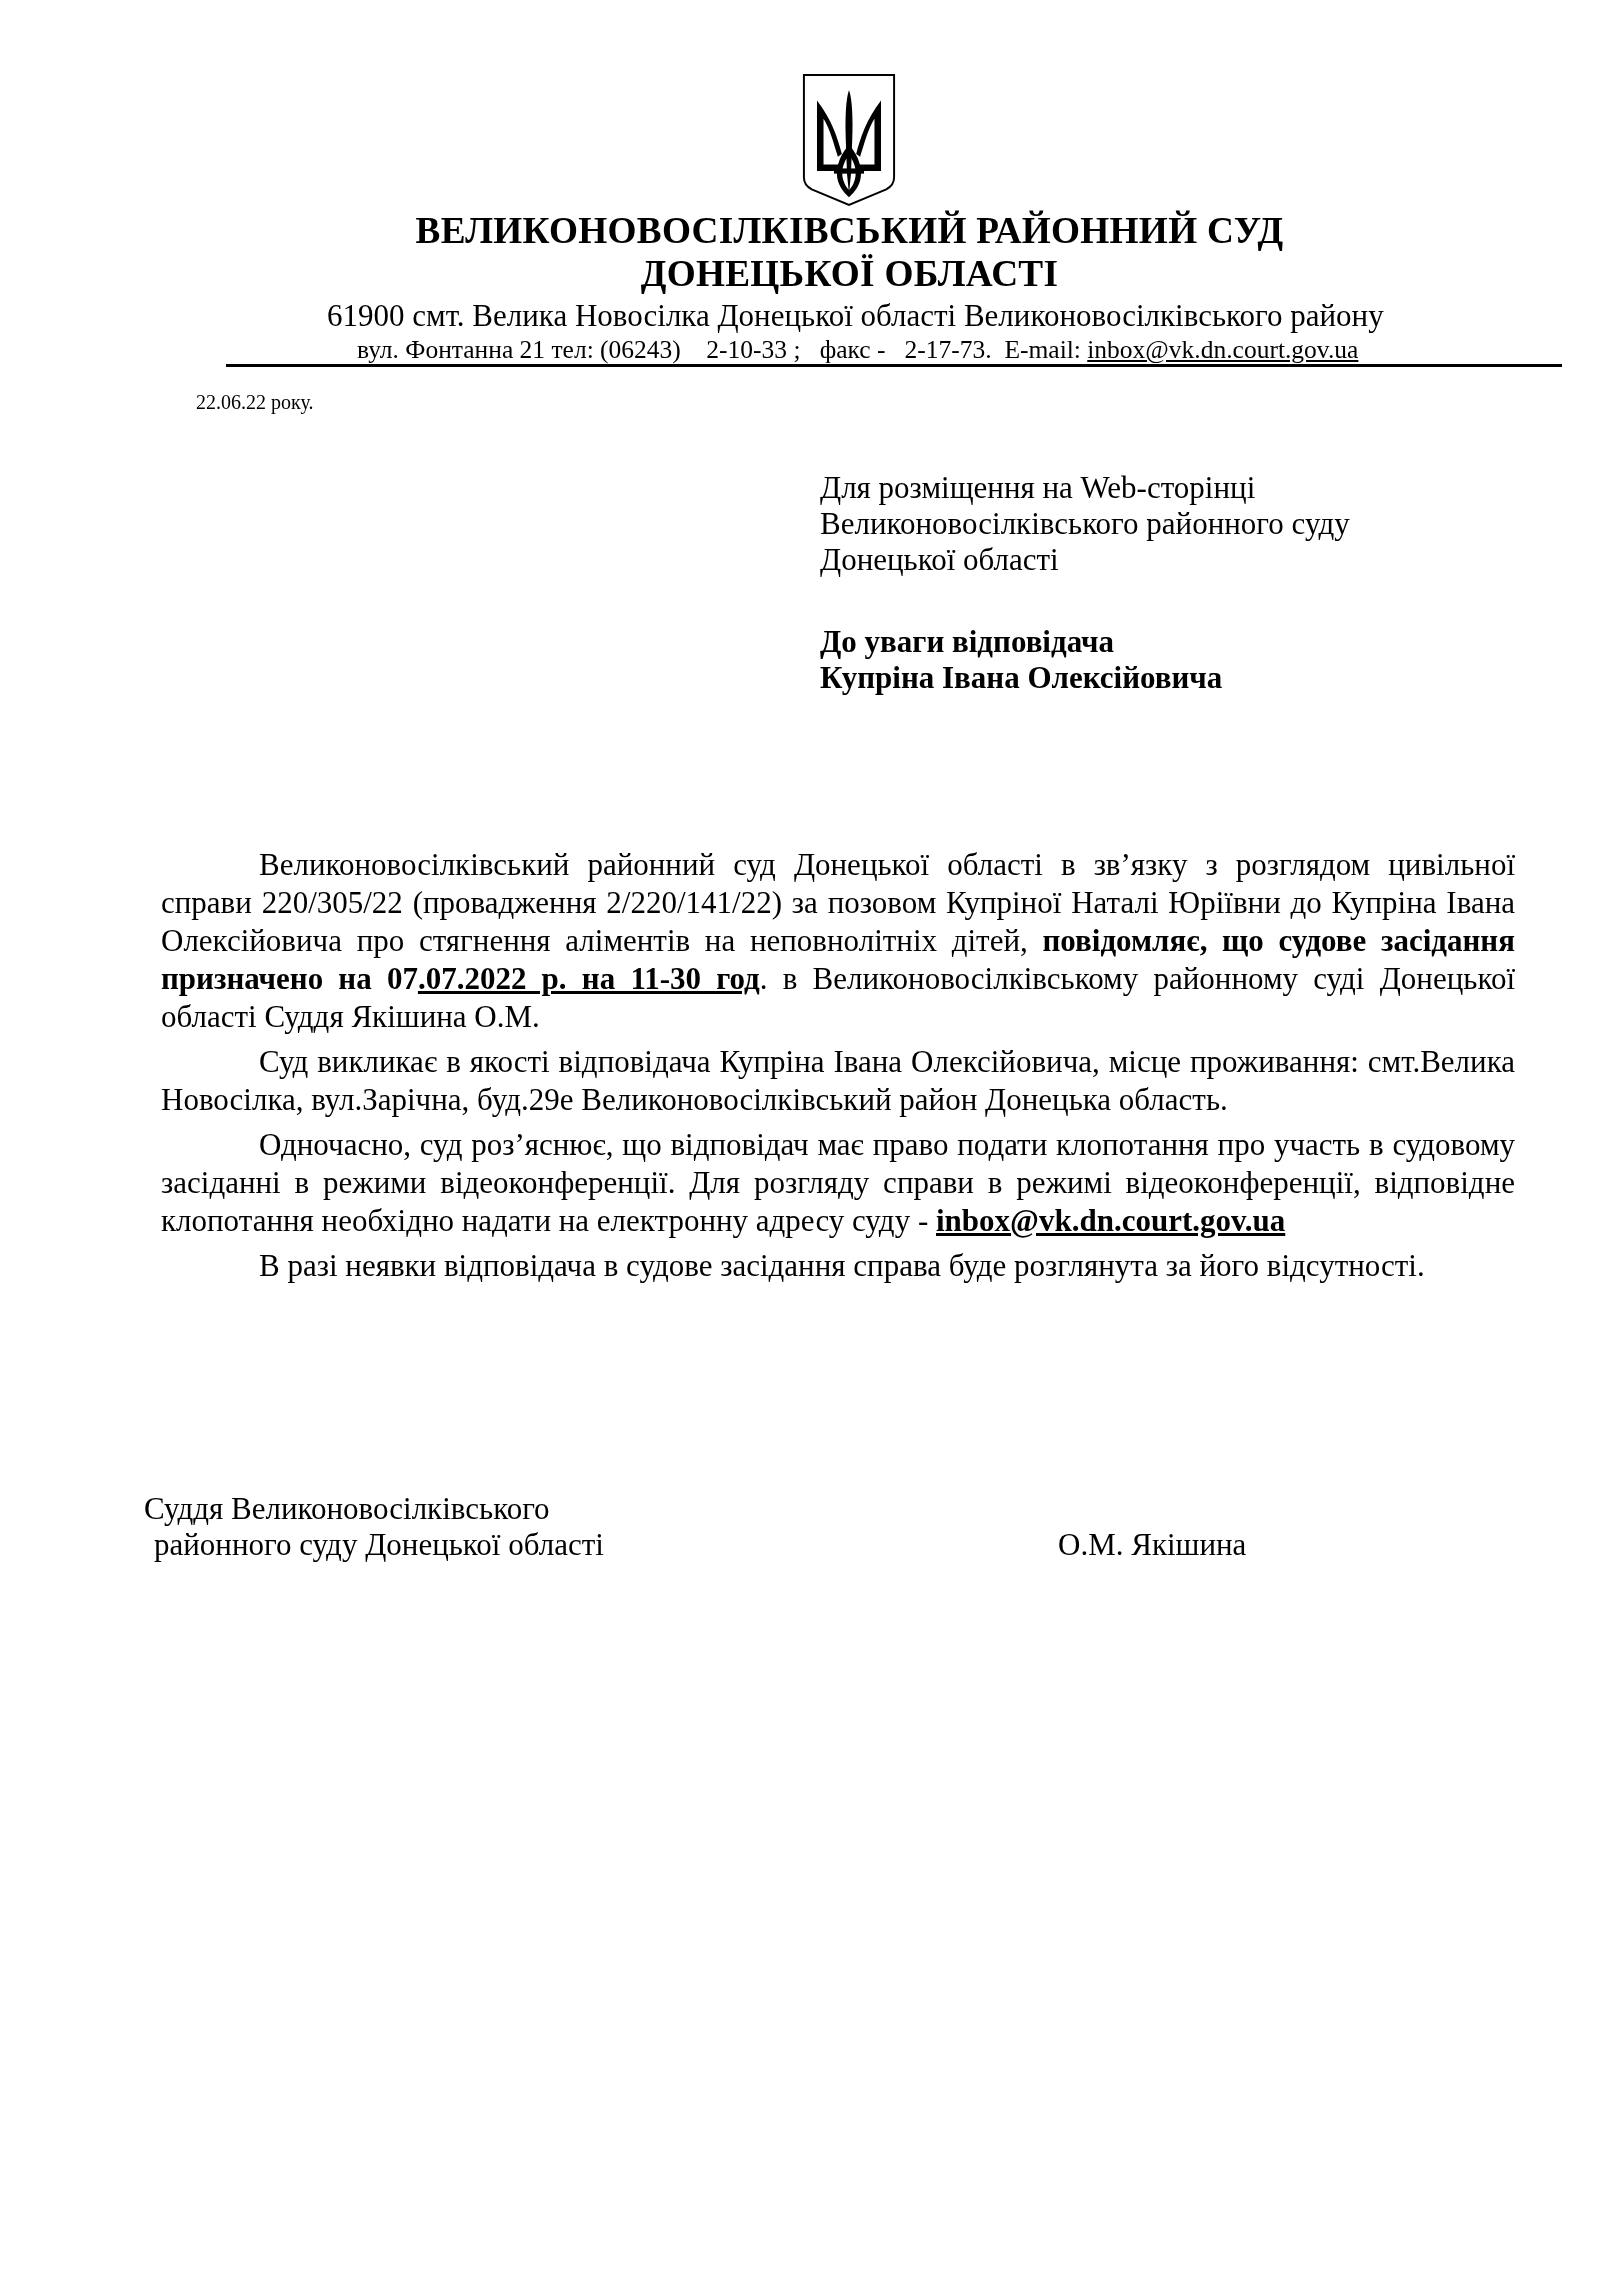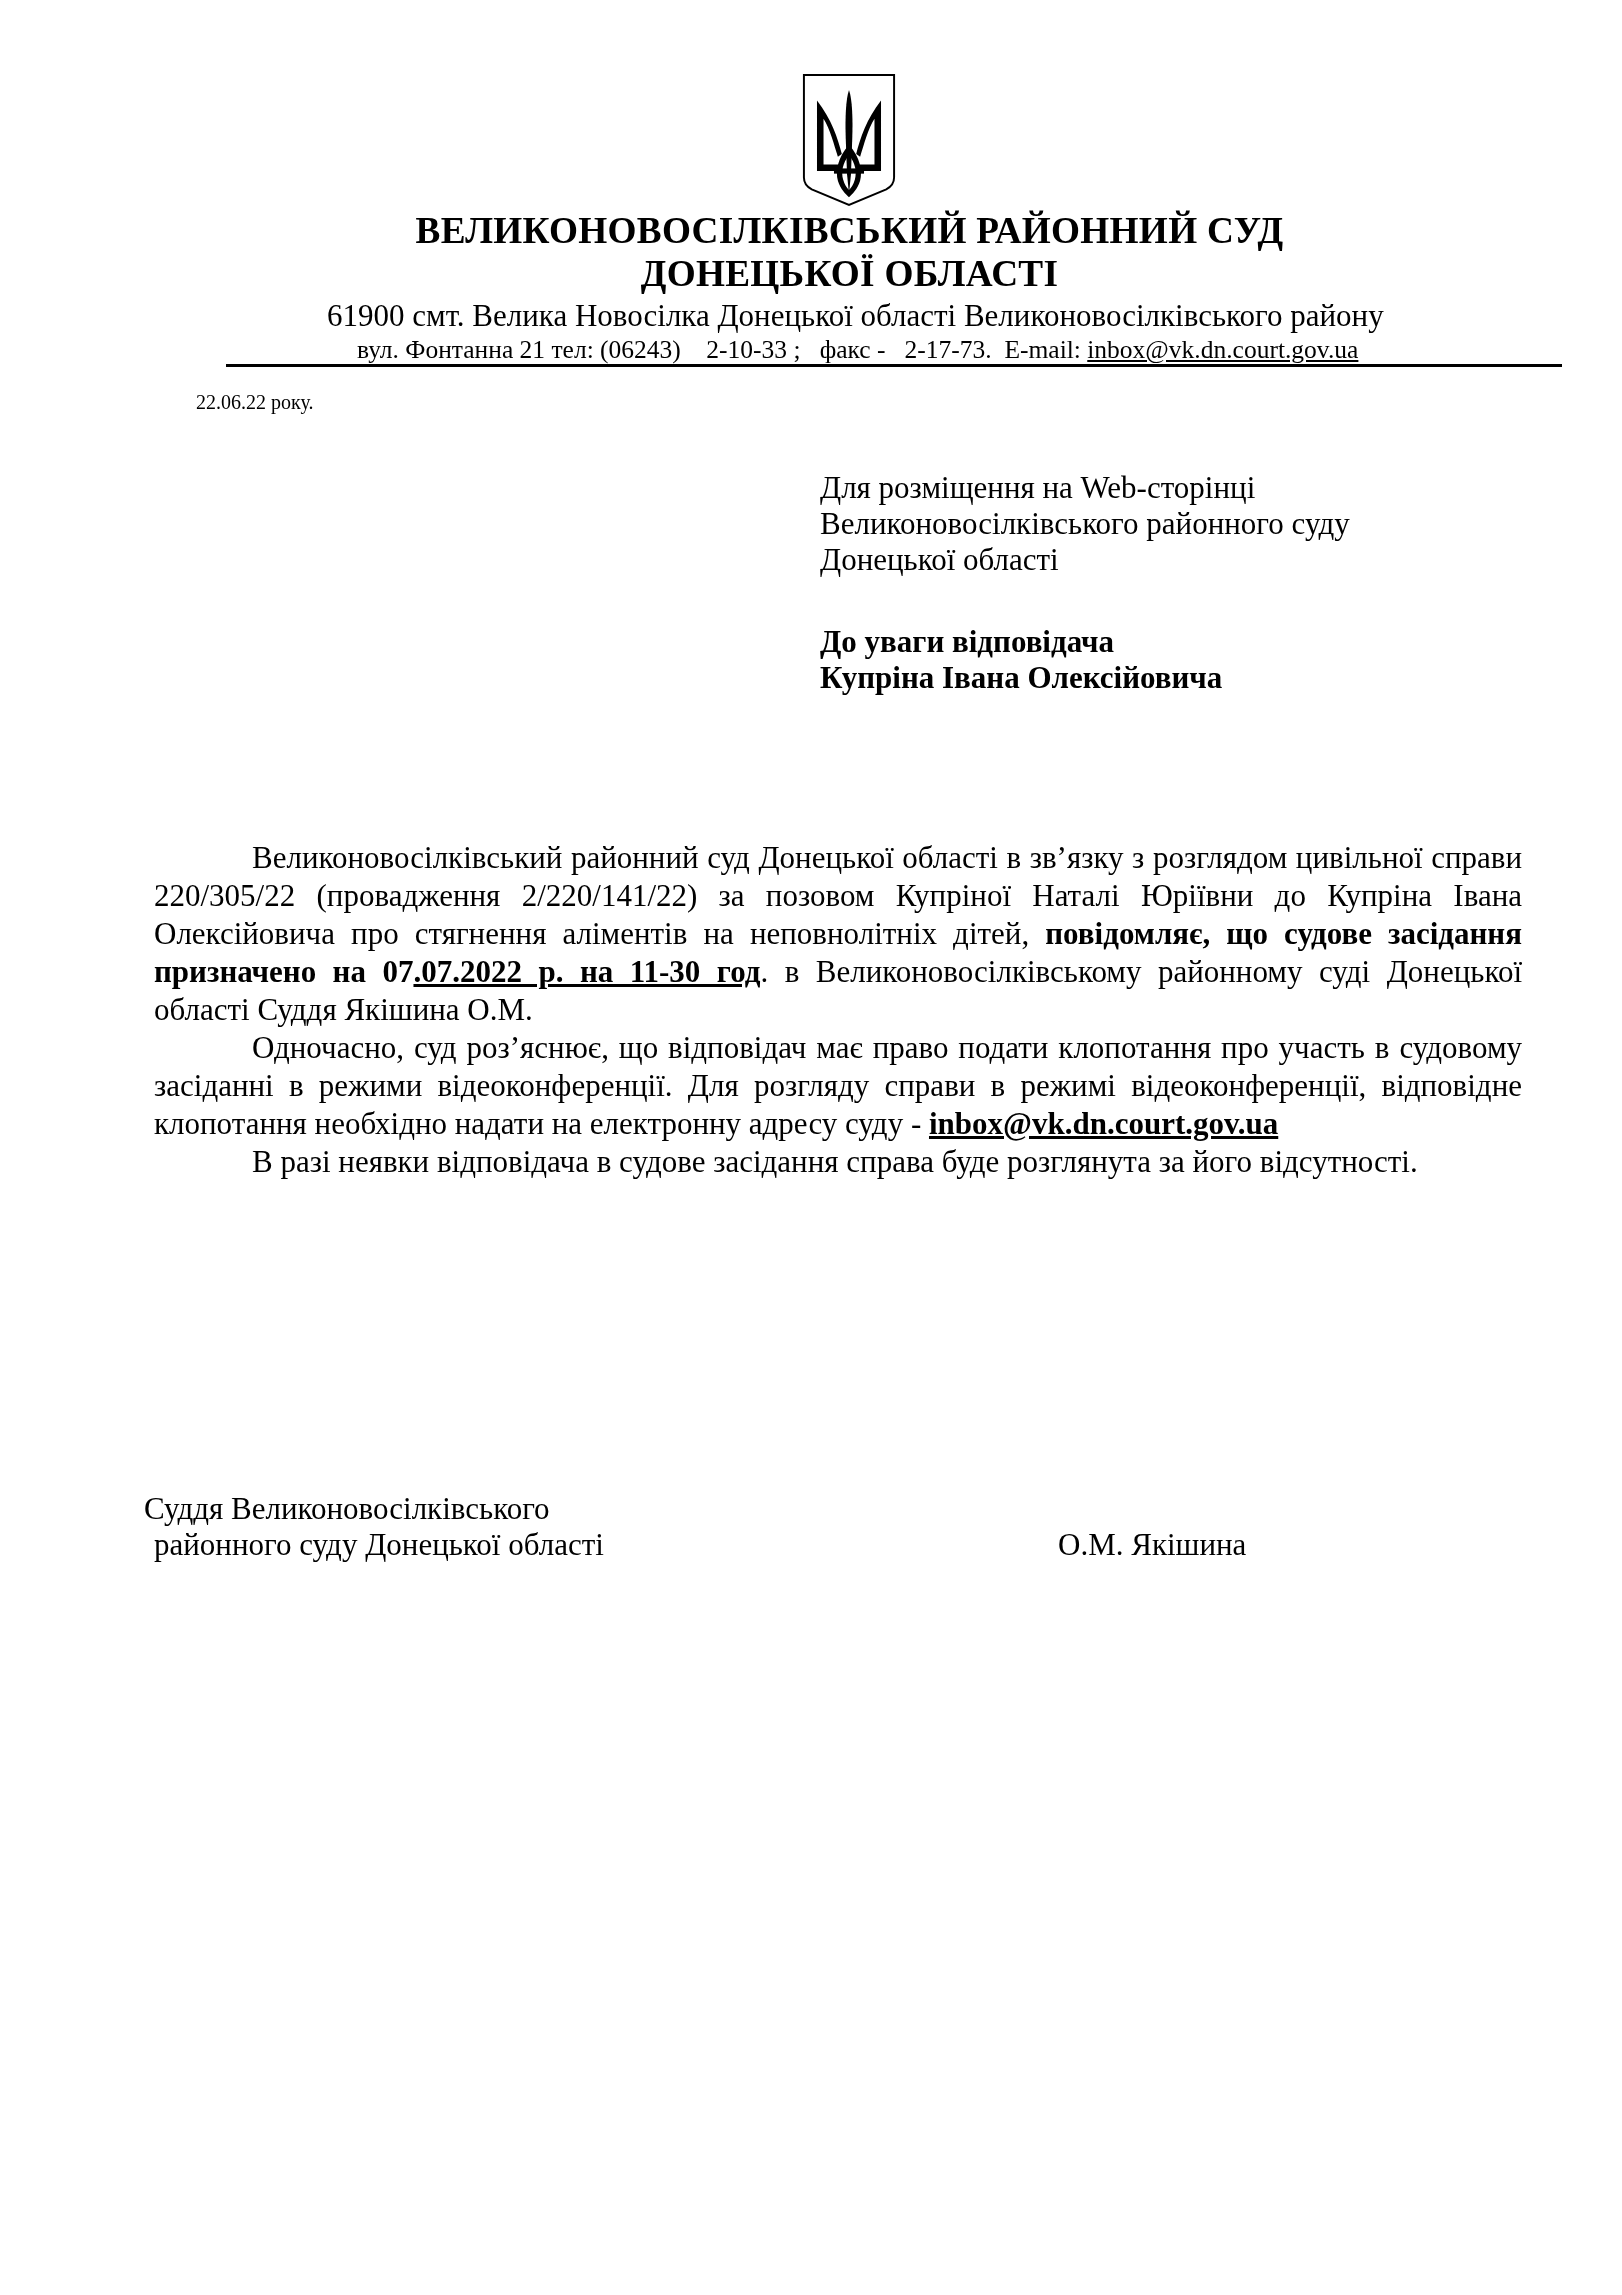--- a/index.html
+++ b/index.html
@@ -19,7 +19,7 @@
   .rb { position:absolute; left:820px; font-size:31px; white-space:nowrap; }
   .rb.b { font-weight:bold; }
   #body { position:absolute; left:154px; top:839px; width:1368px; font-size:31px; line-height:38px; text-align:justify; }
-  #body p { margin:0; text-indent:98px; }
+  #body p { margin:7px; text-indent:98px; }
   #body .u { text-decoration:underline; }
   #body .bold { font-weight:bold; }
   #sig1 { left:144px; top:1491px; font-size:31px; }

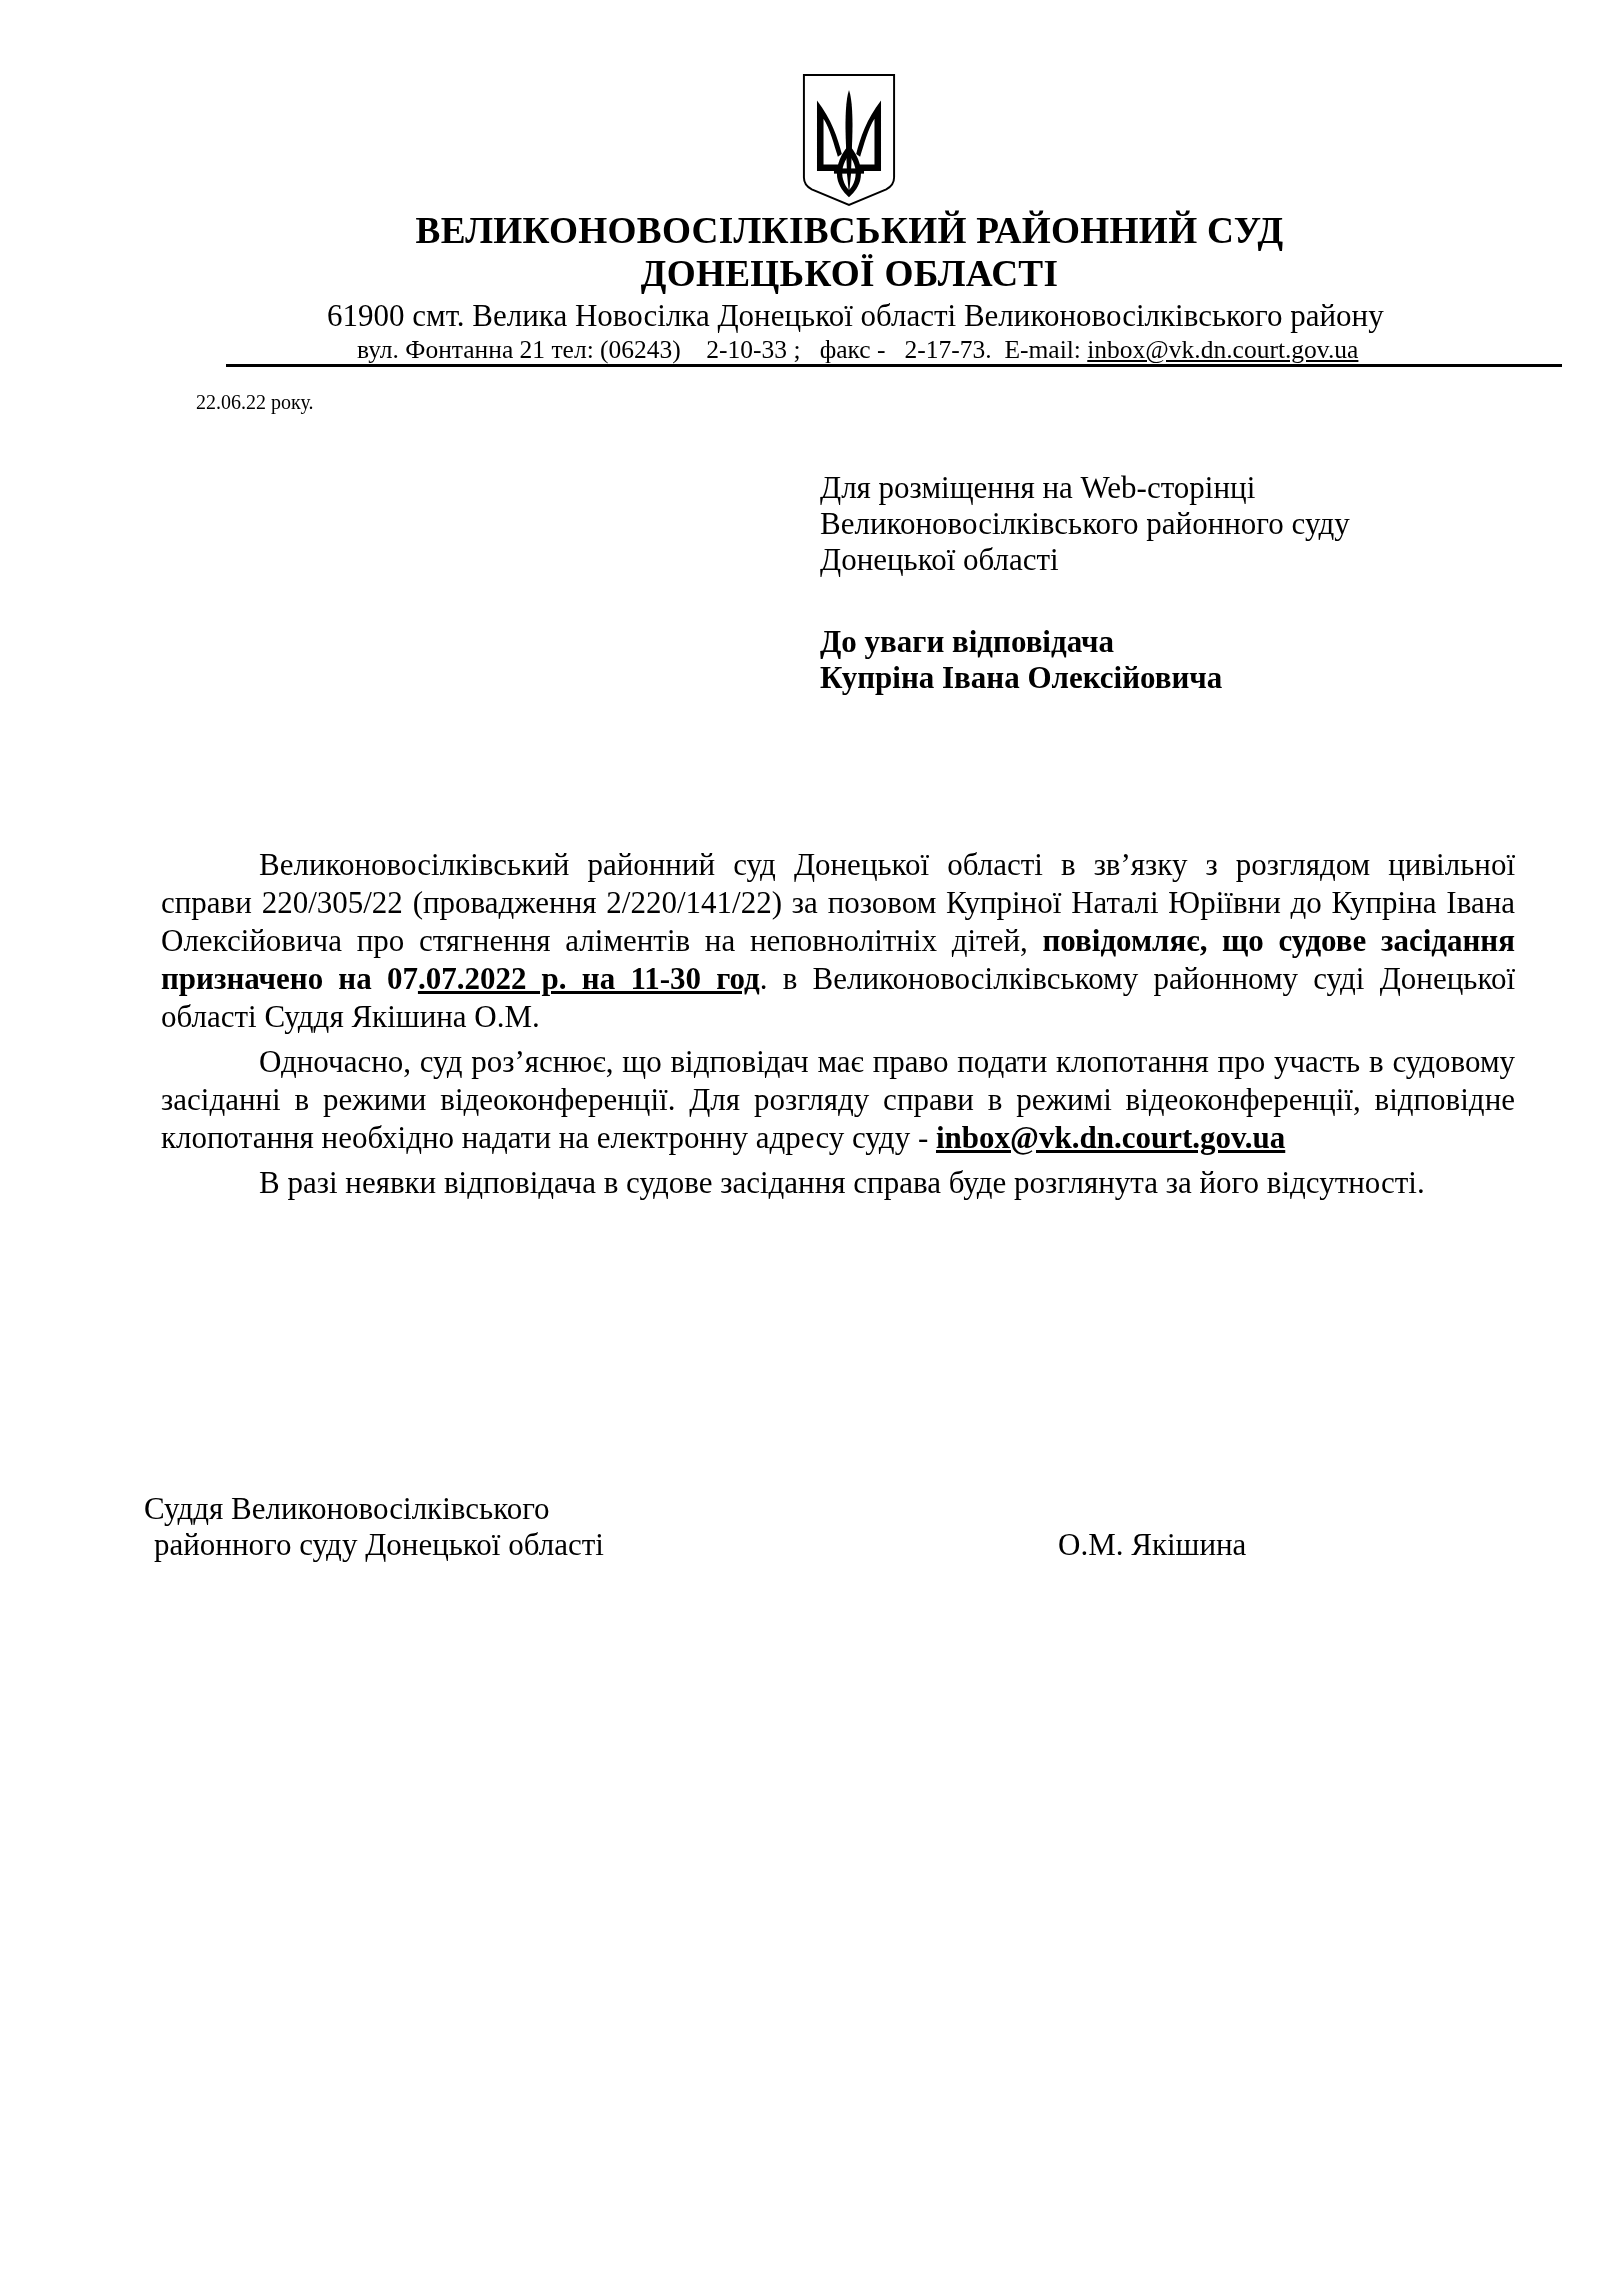--- a/index.html
+++ b/index.html
@@ -60,6 +60,7 @@
 
 <div id="body">
   <p><span>Великоновосілківський районний суд Донецької області в зв’язку з розглядом цивільної справи 220/305/22 (провадження 2/220/141/22) за позовом Купріної Наталі Юріївни до Купріна Івана Олексійовича про стягнення аліментів на неповнолітніх дітей, </span><span class="bold">повідомляє, що судове засідання призначено на 07</span><span class="bold u">.07.2022  р. на 11-30 год</span><span>. в Великоновосілківському районному суді Донецької області Суддя Якішина О.М.</span></p>
+  <p>Суд викликає в якості відповідача Купріна Івана Олексійовича, місце проживання: смт.Велика Новосілка, вул.Зарічна, буд.29е Великоновосілківський район Донецька область.</p>
   <p><span>Одночасно, суд роз’яснює, що відповідач має право подати клопотання про участь в судовому засіданні в режими відеоконференції. Для розгляду справи в режимі відеоконференції, відповідне клопотання необхідно надати на електронну адресу суду - </span><span class="bold u">inbox@vk.dn.court.gov.ua</span></p>
   <p>В разі неявки відповідача в судове засідання справа буде розглянута за його відсутності.</p>
 </div>

